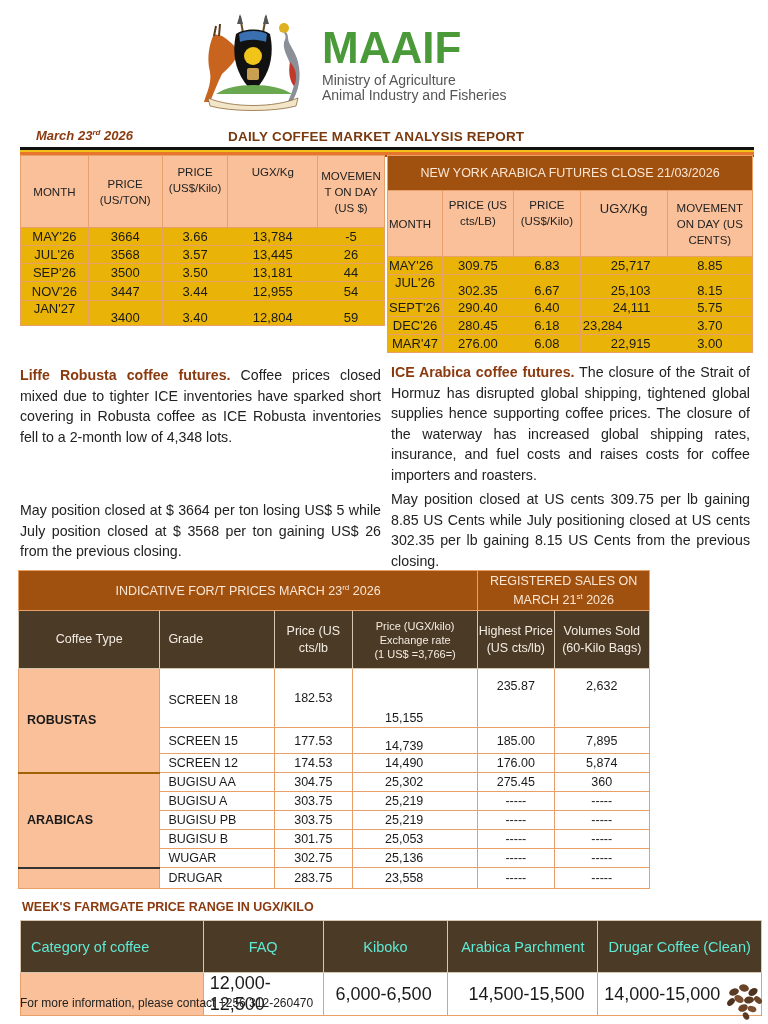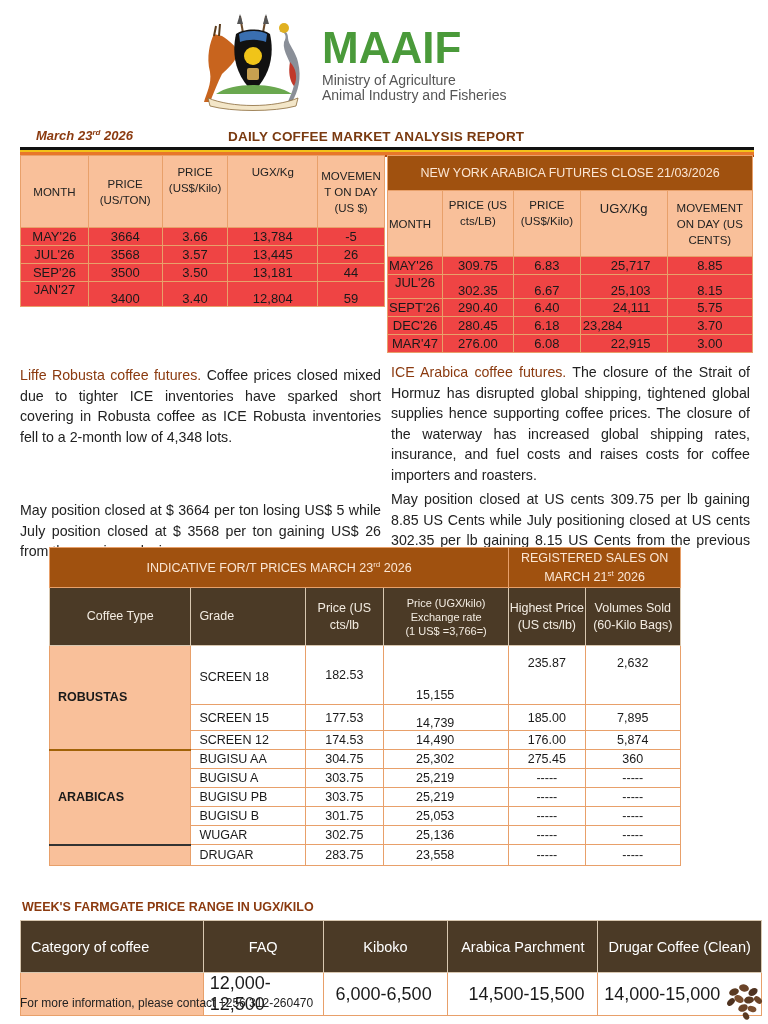--- a/index.html
+++ b/index.html
@@ -25,7 +25,7 @@
   .futures td, .futures th { border: 1px solid #e8a06a; text-align: center; padding: 0 2px; }
   .futures .title-row th { background: #a0510f; color: #fbe6d4; font-weight: normal; font-size: 12.5px; }
   .futures .hdr-row th { background: #f9c09a; color: #222; font-weight: normal; font-size: 11.5px; line-height: 16px; }
-  .futures td { background: #ef4444; font-size: 13px; }
+  .futures td { background: #eab308; font-size: 13px; }
 
   .para { position: absolute; font-size: 14.2px; line-height: 20.5px; text-align: justify; color: #222; }
   .para .lead { font-weight: normal; color: #8b3a0f; }

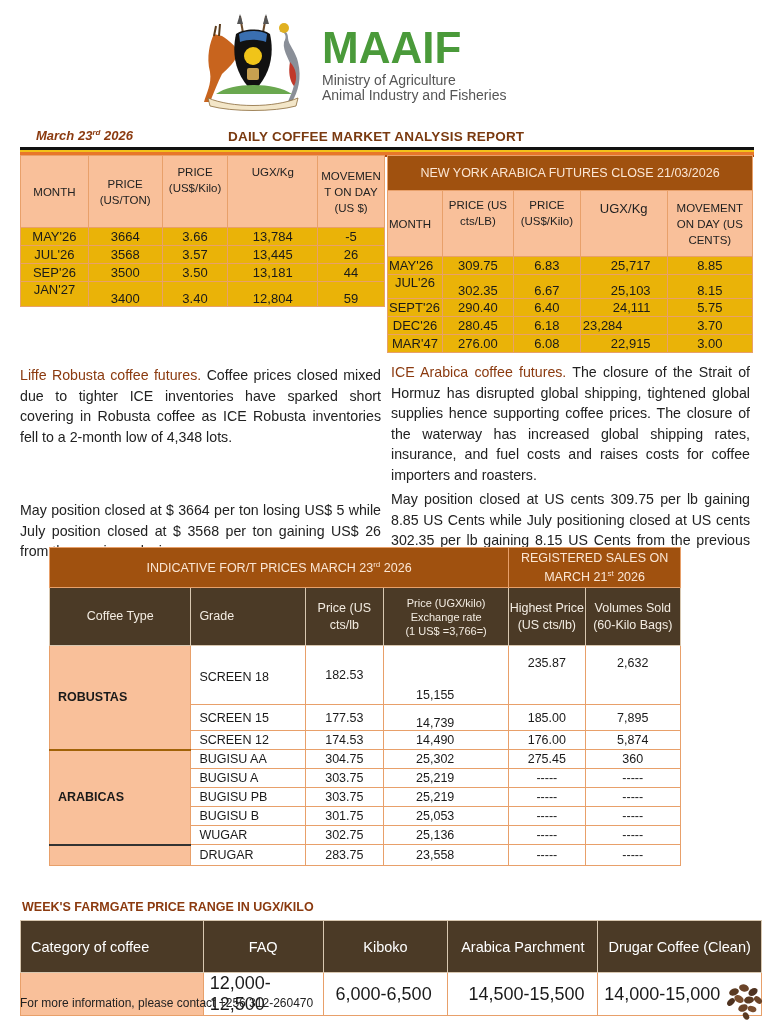--- a/index.html
+++ b/index.html
@@ -131,6 +131,13 @@
     <td>3.50</td>
     <td>13,181</td>
     <td>44</td>
+  </tr>
+  <tr style="height:19px">
+    <td>NOV'26</td>
+    <td>3447</td>
+    <td>3.44</td>
+    <td>12,955</td>
+    <td>54</td>
   </tr>
   <tr style="height:25px">
     <td style="vertical-align:top">JAN'27</td>

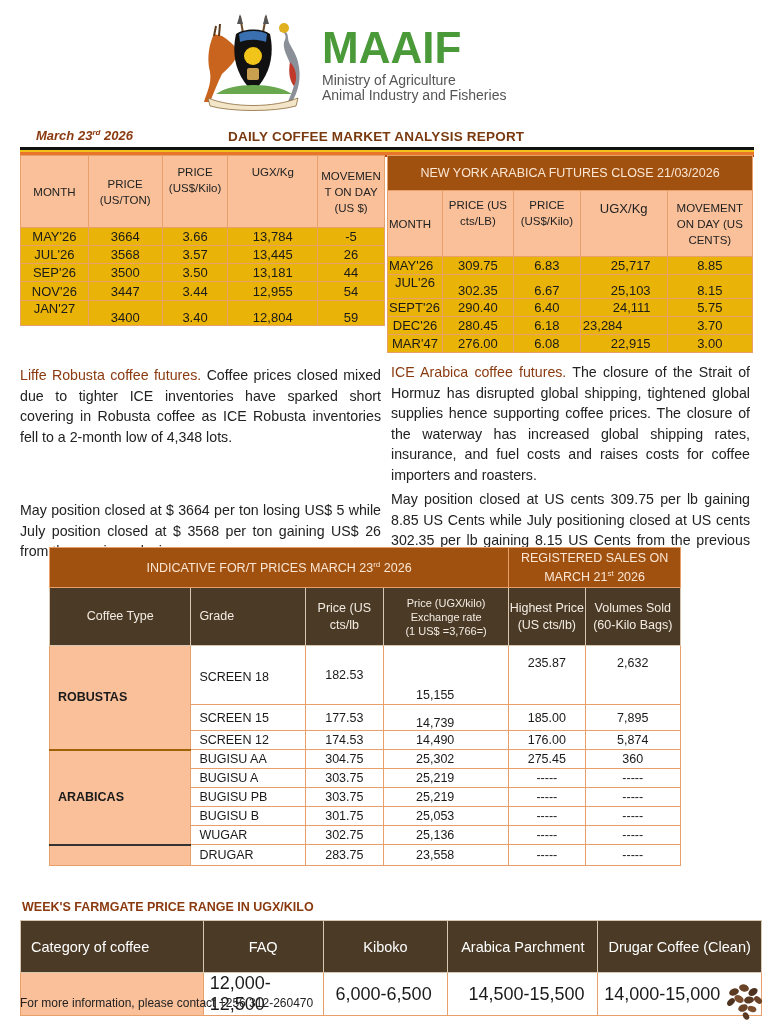--- a/index.html
+++ b/index.html
@@ -28,7 +28,7 @@
   .futures td { background: #eab308; font-size: 13px; }
 
   .para { position: absolute; font-size: 14.2px; line-height: 20.5px; text-align: justify; color: #222; }
-  .para .lead { font-weight: normal; color: #8b3a0f; }
+  .para .lead { font-weight: bold; color: #8b3a0f; }
 
   .indicative { position: absolute; left: 18px; top: 547px; width: 632px; font-size: 12.5px; margin-left: 31px; }
   .indicative td, .indicative th { border: 1px solid #e8a06a; }

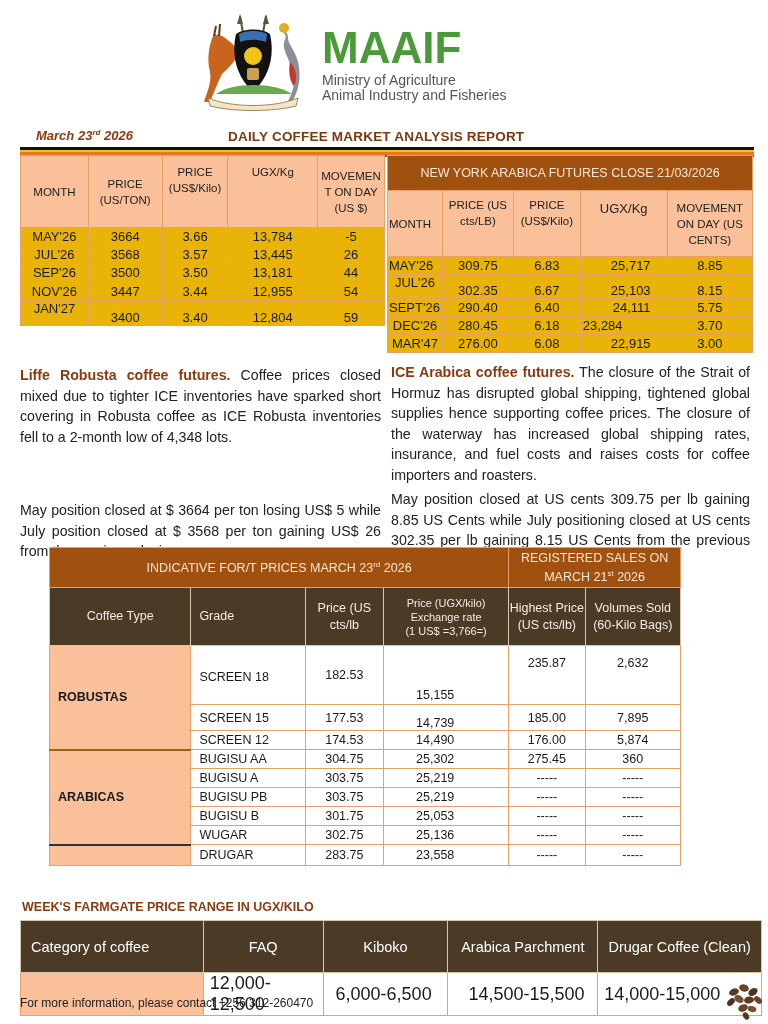--- a/index.html
+++ b/index.html
@@ -30,7 +30,7 @@
   .para { position: absolute; font-size: 14.2px; line-height: 20.5px; text-align: justify; color: #222; }
   .para .lead { font-weight: bold; color: #8b3a0f; }
 
-  .indicative { position: absolute; left: 18px; top: 547px; width: 632px; font-size: 12.5px; margin-left: 31px; }
+  .indicative { position: absolute; left: 18px; top: 570px; width: 632px; font-size: 12.5px; }
   .indicative td, .indicative th { border: 1px solid #e8a06a; }
   .indicative .title-row th { background: #a0510f; color: #fbe6d4; font-weight: normal; font-size: 12.5px; text-align: center; }
   .indicative .hdr-row th { background: #4b3a26; color: #f3ece2; font-weight: normal; font-size: 12.5px; text-align: center; line-height: 17px; border-color: #d8c7b0; }

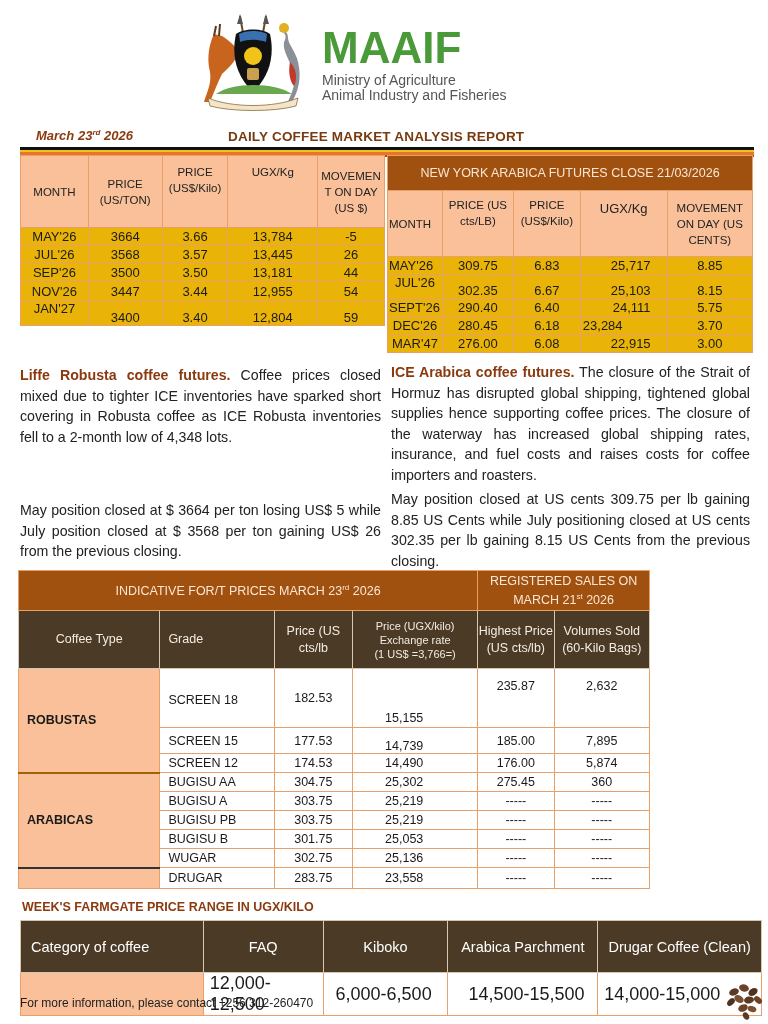--- a/index.html
+++ b/index.html
@@ -40,7 +40,7 @@
 
   .farm-title { position: absolute; left: 22px; top: 900px; font-weight: bold; font-size: 12.5px; color: #8b3a0f; }
   .farm { position: absolute; left: 20px; top: 920px; width: 742px; }
-  .farm th { background: #4b3a26; color: #ffffff; font-weight: normal; font-size: 14.5px; text-align: center; border: 1px solid #d8c7b0; line-height: 22px; }
+  .farm th { background: #4b3a26; color: #5eead4; font-weight: normal; font-size: 14.5px; text-align: center; border: 1px solid #d8c7b0; line-height: 22px; }
   .farm th.first { text-align: left; padding-left: 10px; }
   .farm td { border: 1px solid #e8a06a; font-size: 18px; padding-left: 6px; height: 22px; background: #fff; }
   .farm td.blank { background: #f9c09a; }

